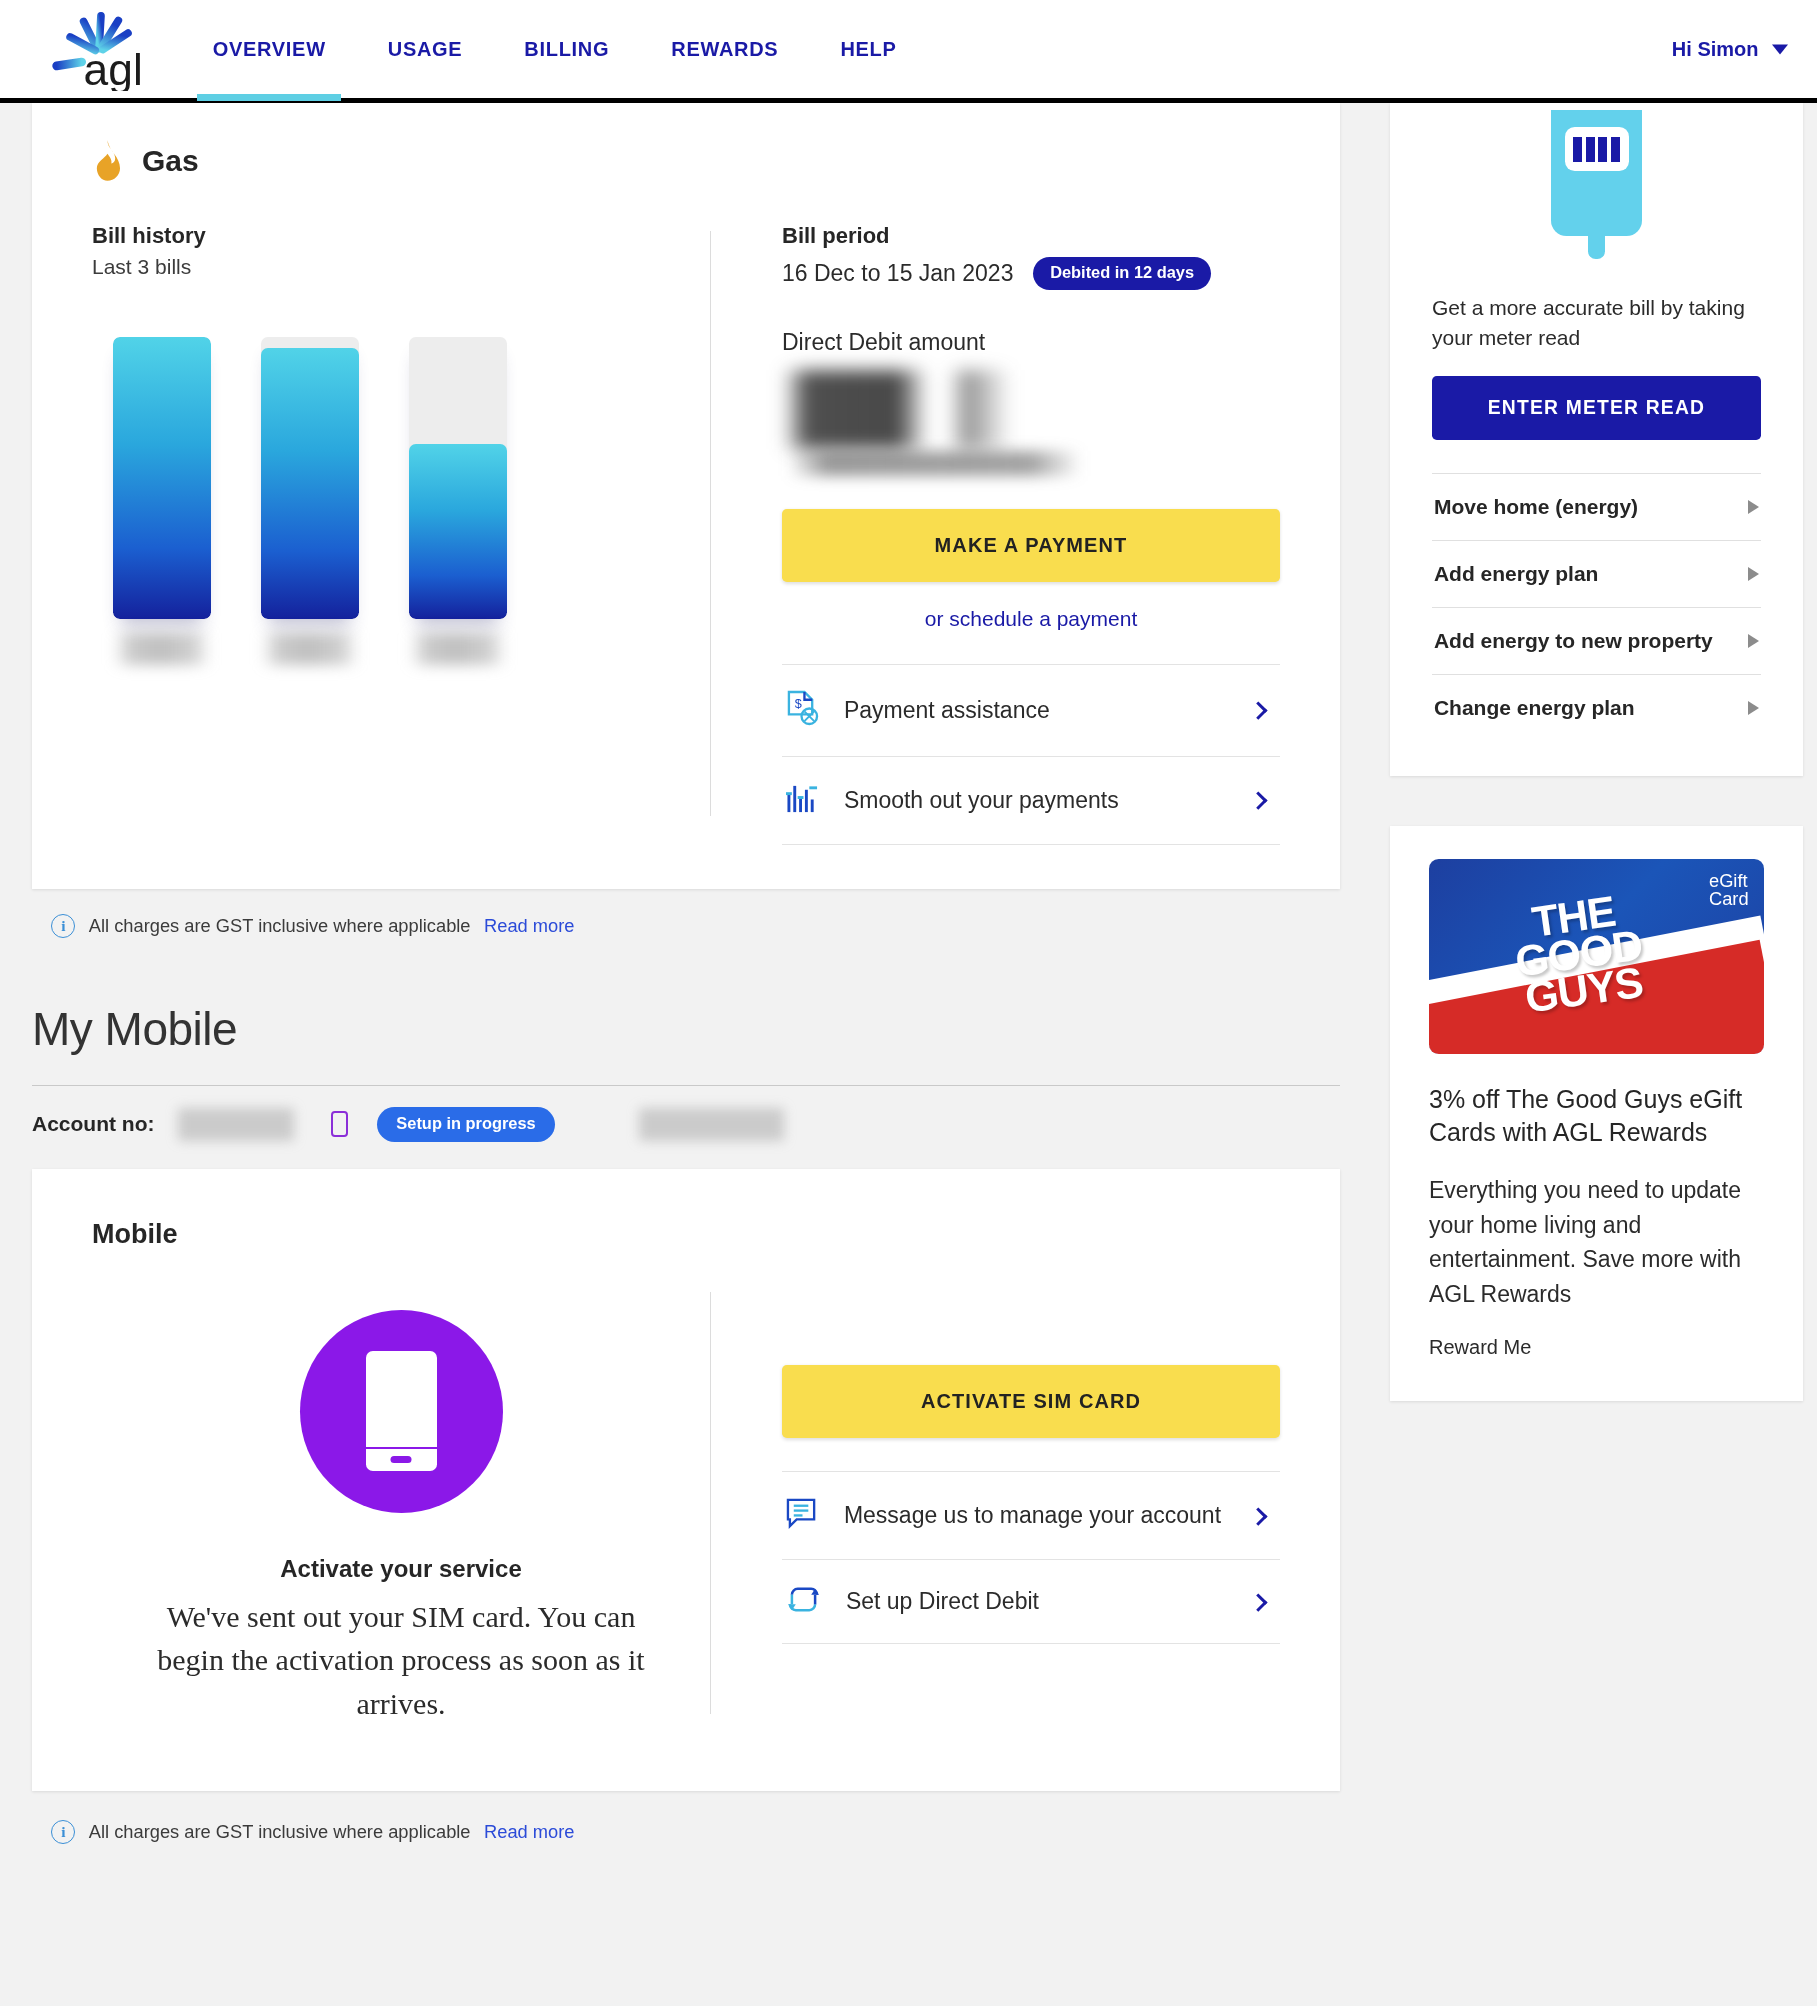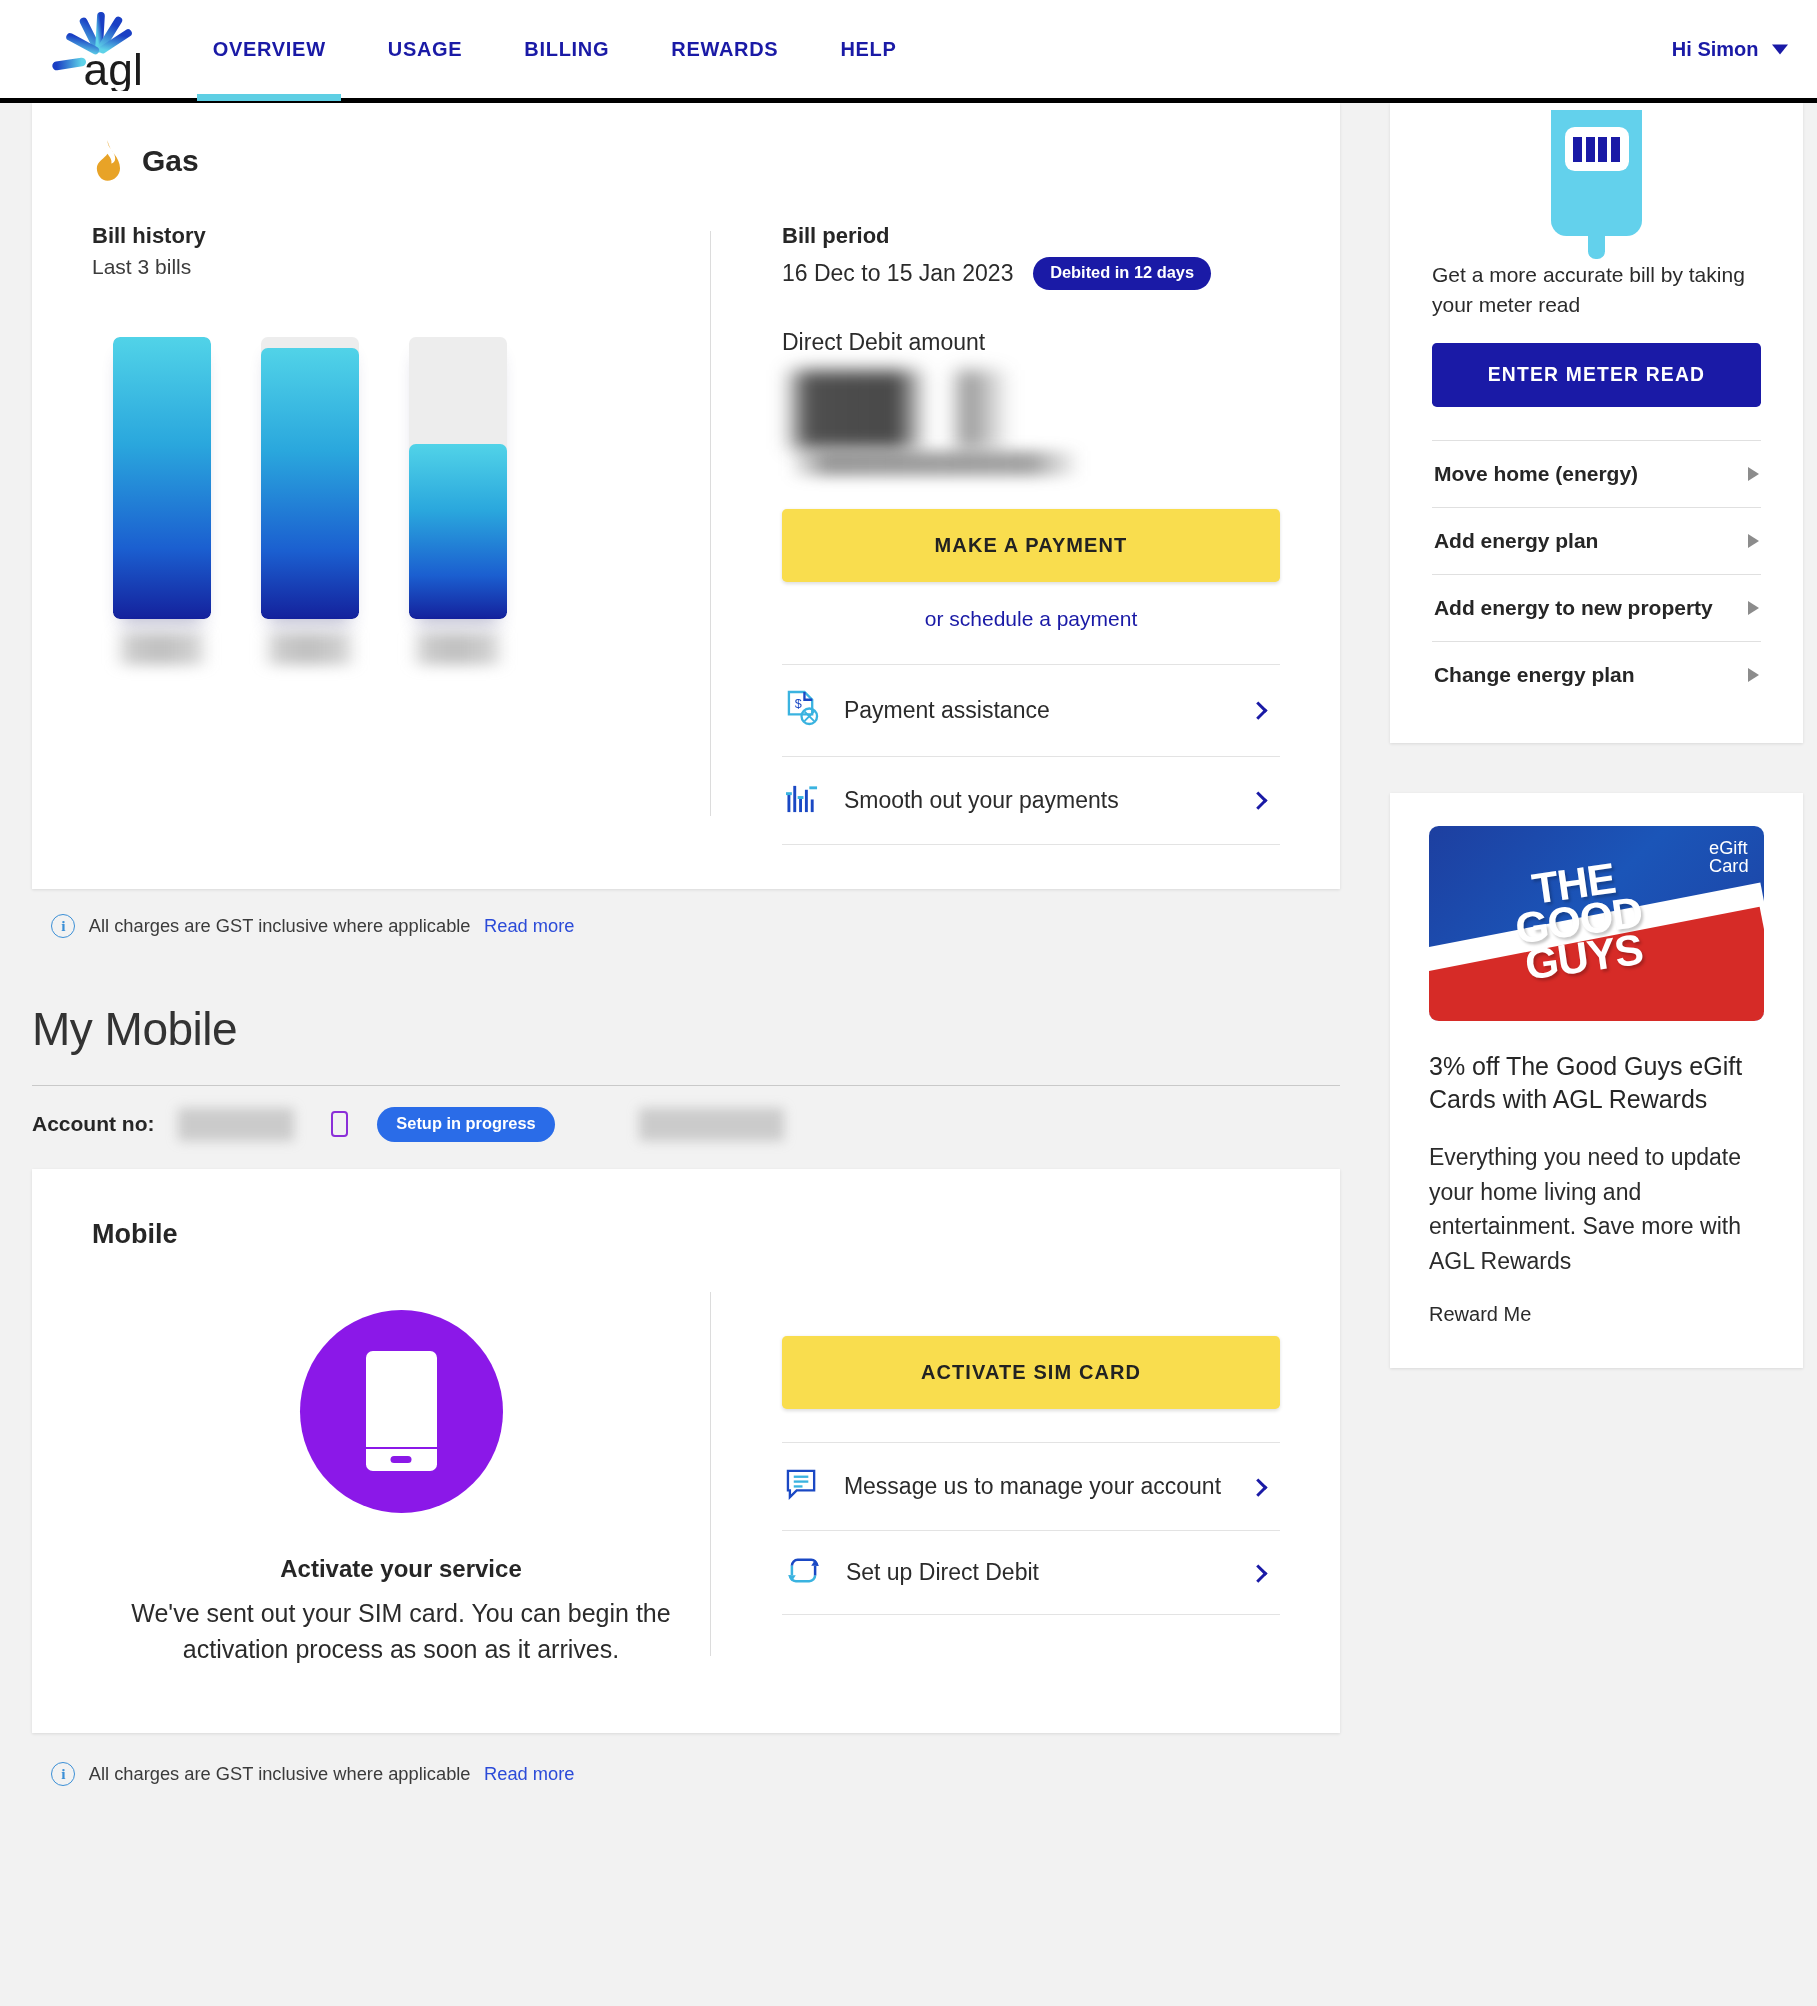--- a/index.html
+++ b/index.html
@@ -344,7 +344,7 @@
   }
   .side-text {
     font-size: 21px; color: #2b2b2b; line-height: 1.42;
-    margin-top: 3px;
+    margin-top: 36px;
   }
   .btn-blue {
     display: block; width: 100%;

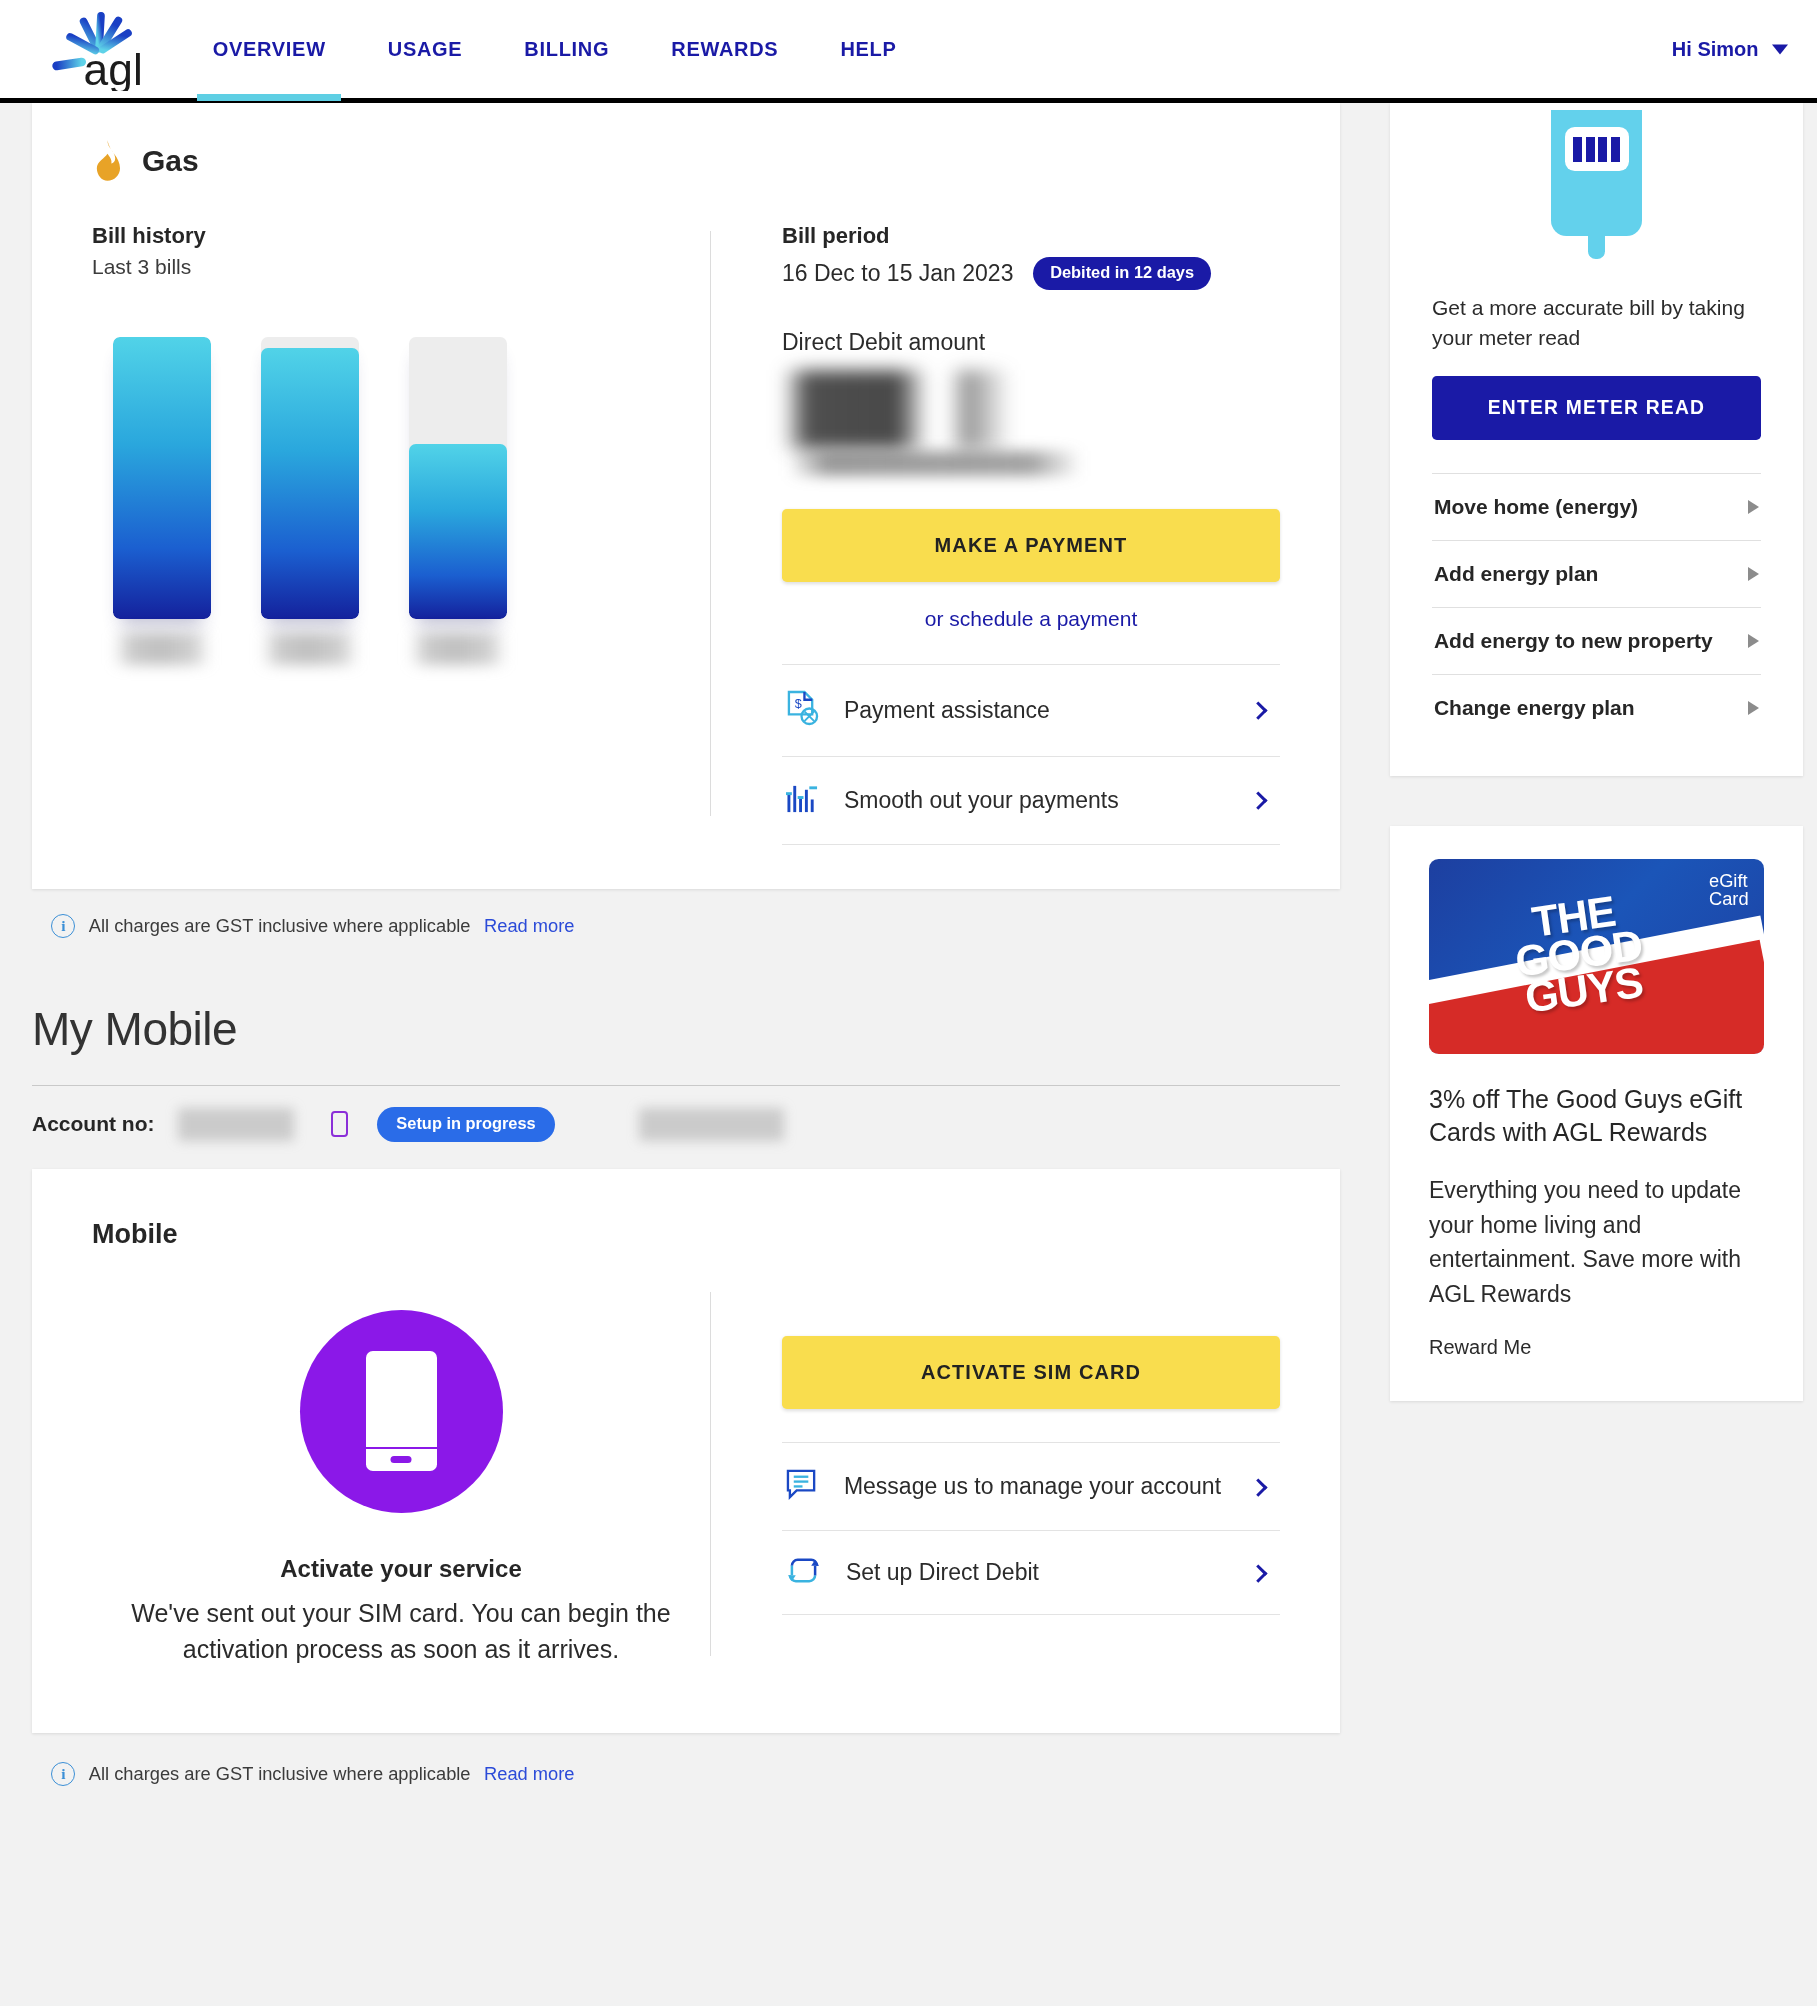--- a/index.html
+++ b/index.html
@@ -314,7 +314,7 @@
     background: #8b18e8;
   }
   .mob-h { font-size: 24px; font-weight: 700; color: #262626; }
-  .mob-p { font-size: 25px; color: #2b2b2b; line-height: 1.45; margin-top: 11.6px; }
+  .mob-p { font-size: 30px; color: #2b2b2b; line-height: 1.45; margin-top: 11.6px; font-family: Liberation Serif, serif; }
 
   
   .side-card { padding: 0 42px 35px 42px; margin-bottom: 50px; }

